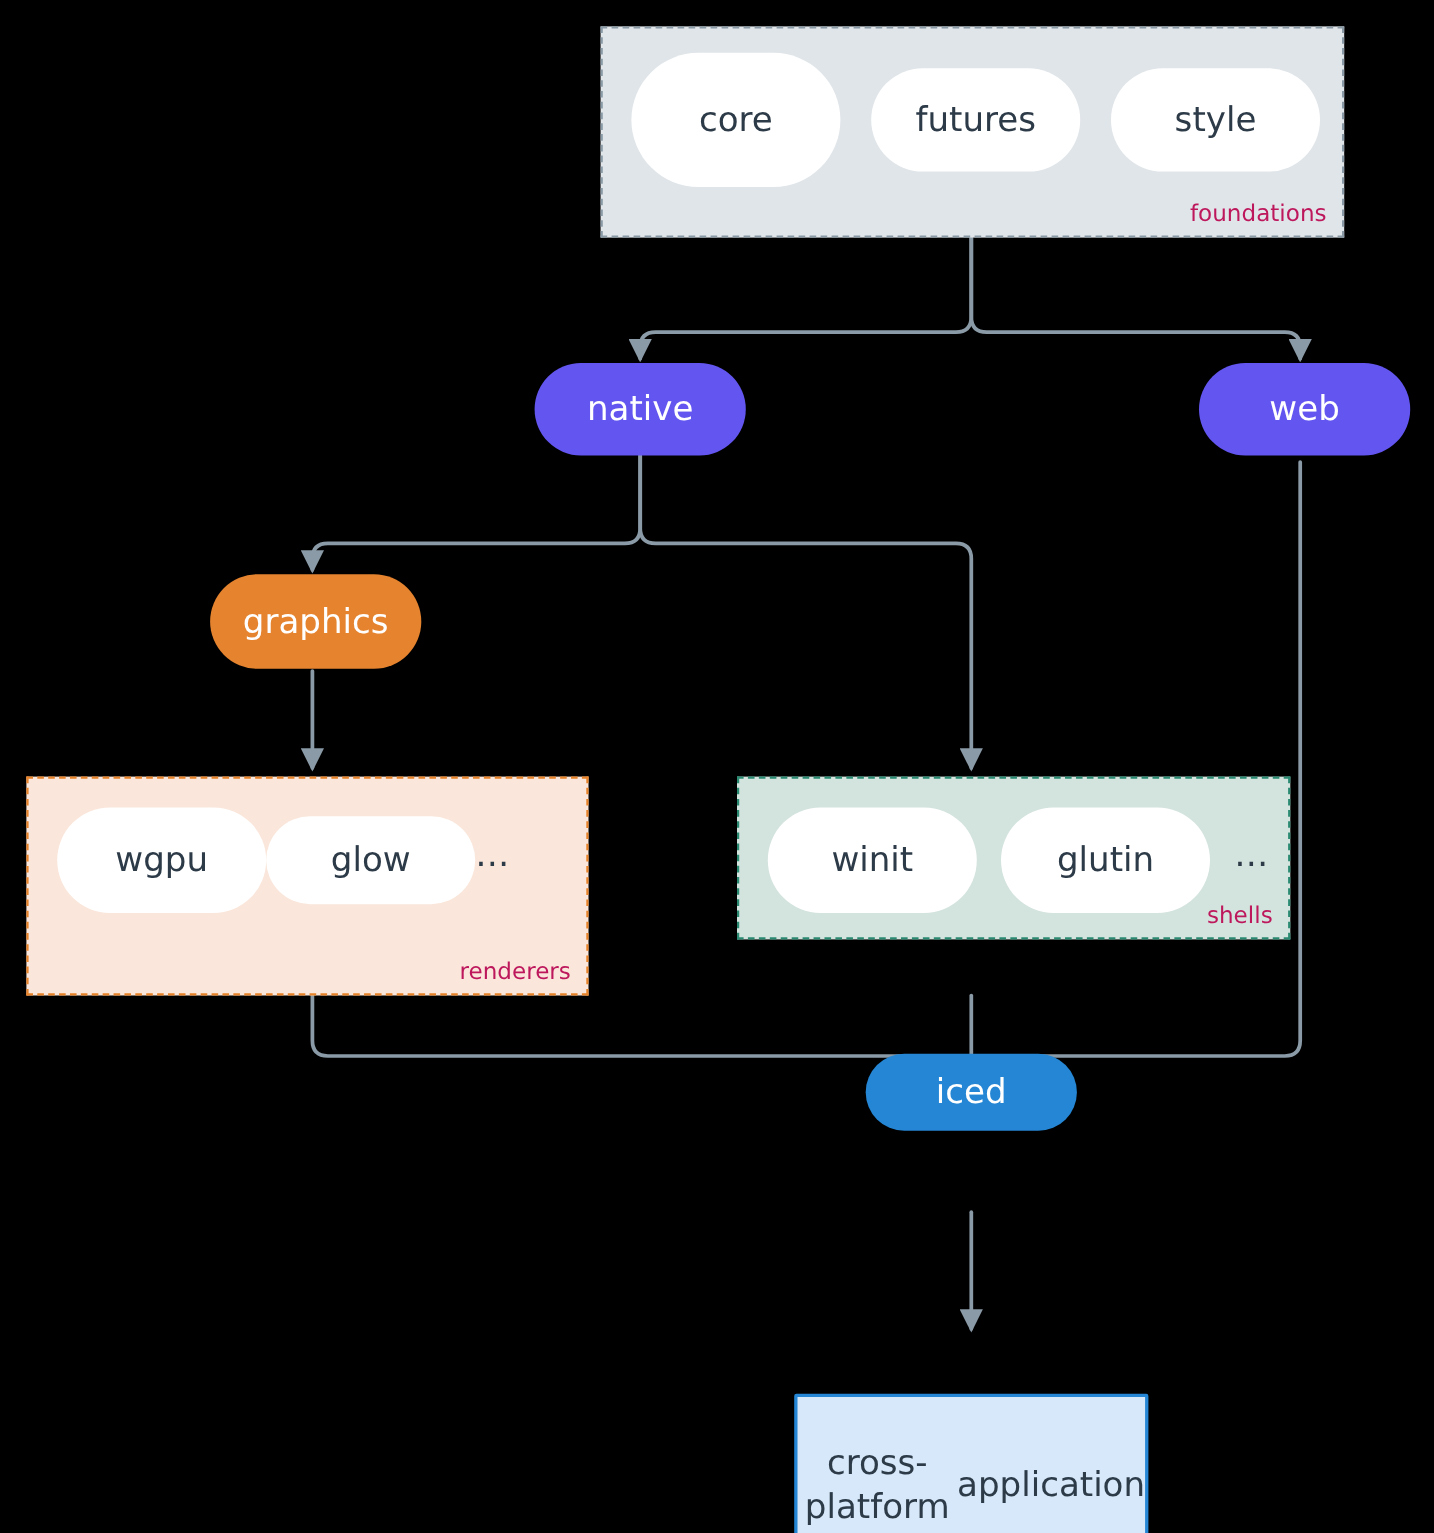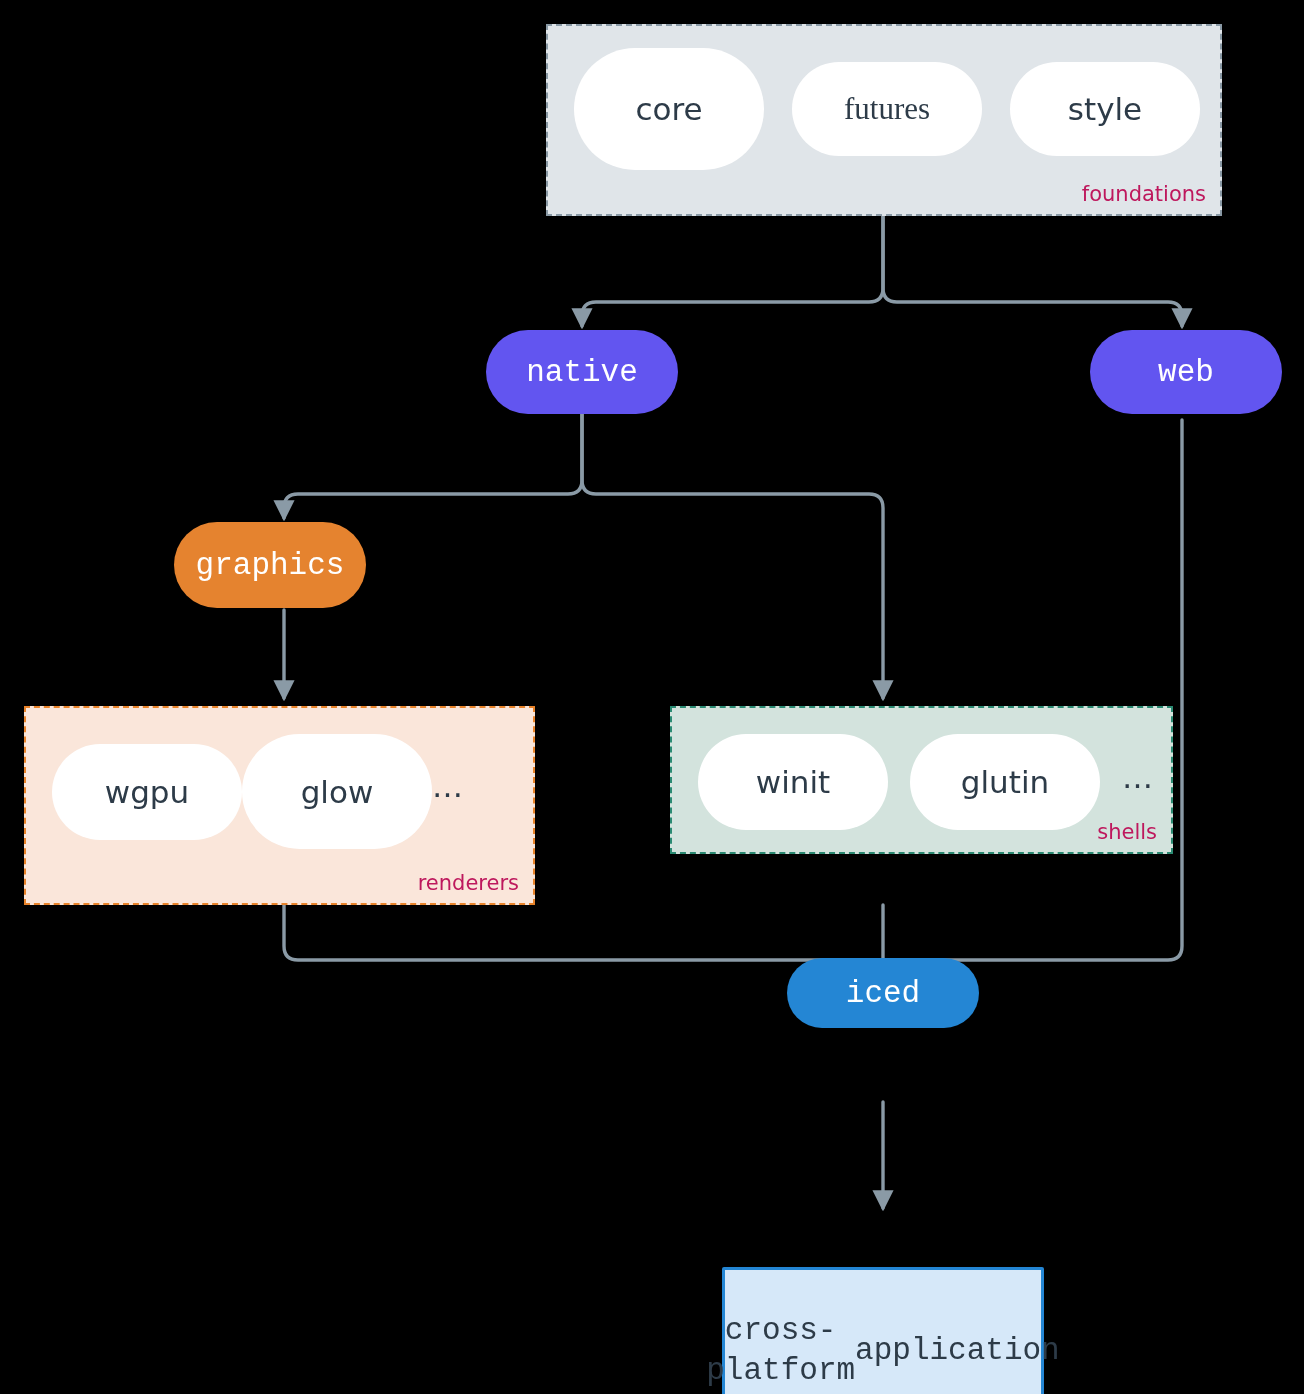--- a/index.html
+++ b/index.html
@@ -126,7 +126,7 @@
       <div class="pill pill-white" style="width:190px; height:122px;">
         <span>core</span>
       </div>
-      <div class="pill pill-white" style="width:190px; height:94px;font-family:Liberation Serif, serif;">
+      <div class="pill pill-white" style="width:190px; height:94px;">
         <span>futures</span>
       </div>
       <div class="pill pill-white" style="width:190px; height:94px;">

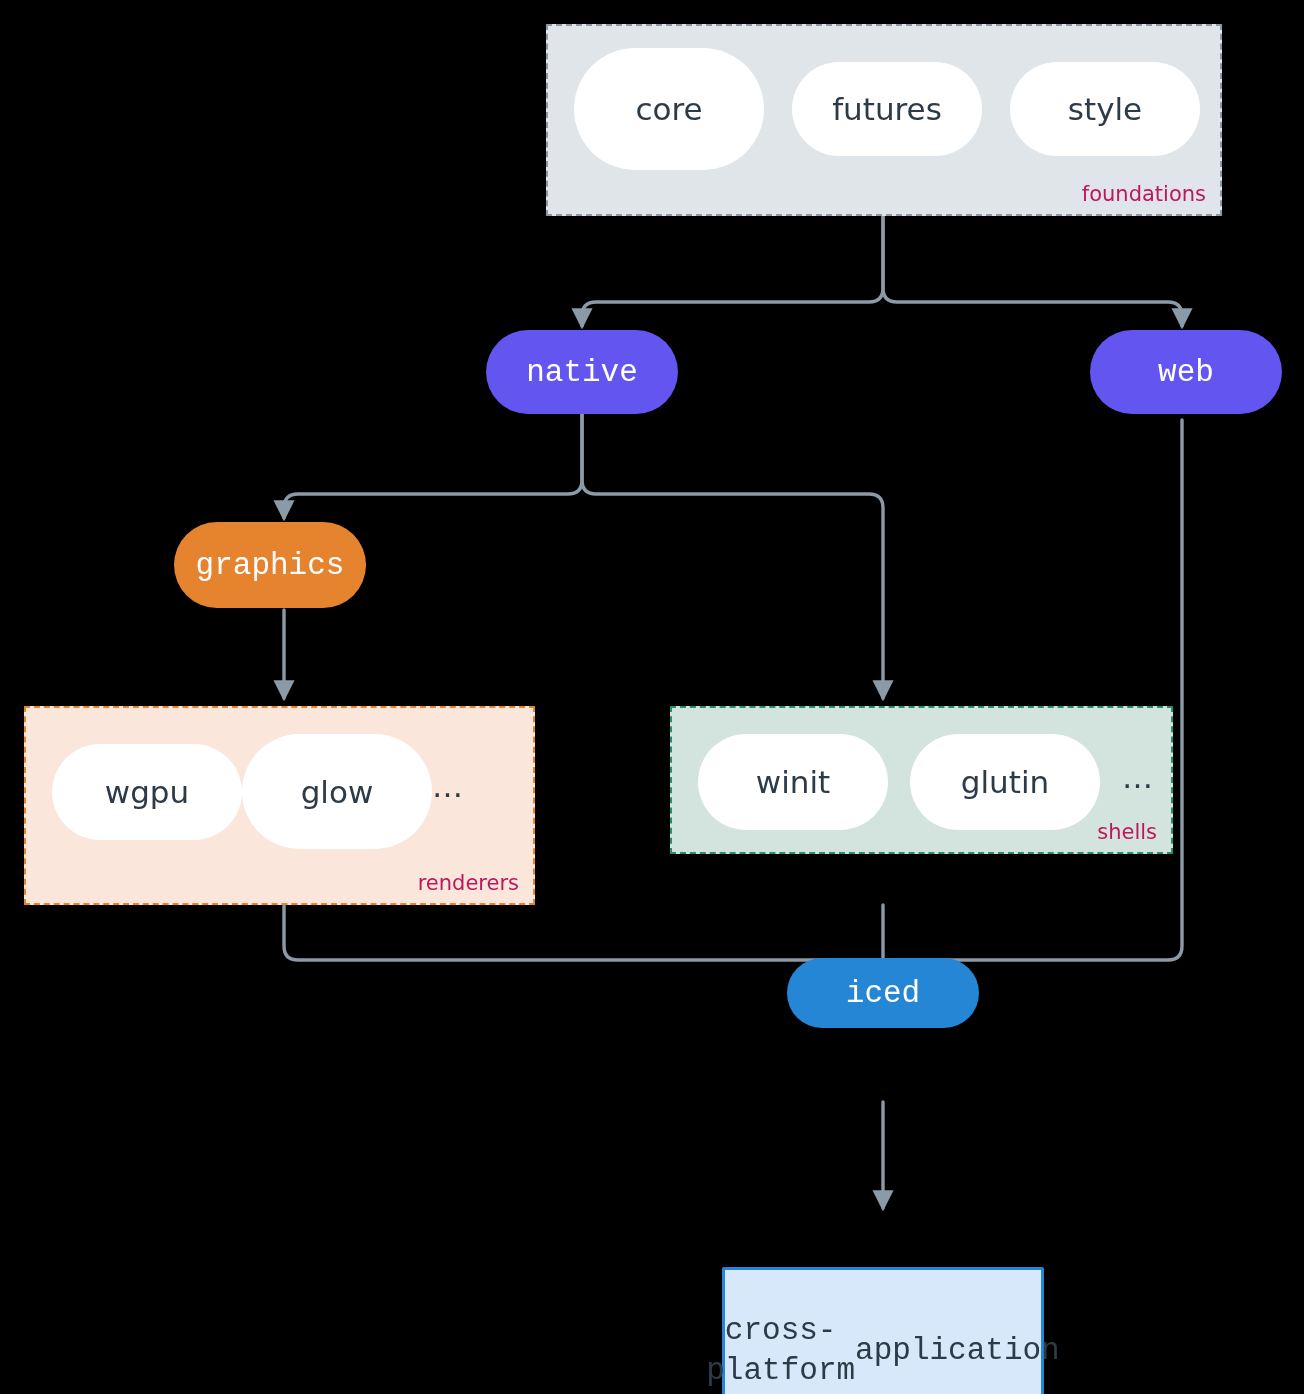--- a/index.html
+++ b/index.html
@@ -78,7 +78,6 @@
     text-align: center;
     font-size: 31px;
     white-space: nowrap;
-    font-family: Liberation Mono, monospace;
   }
   .node-stadium { border-radius: 999px; color: #ffffff; }
   .node-rect {

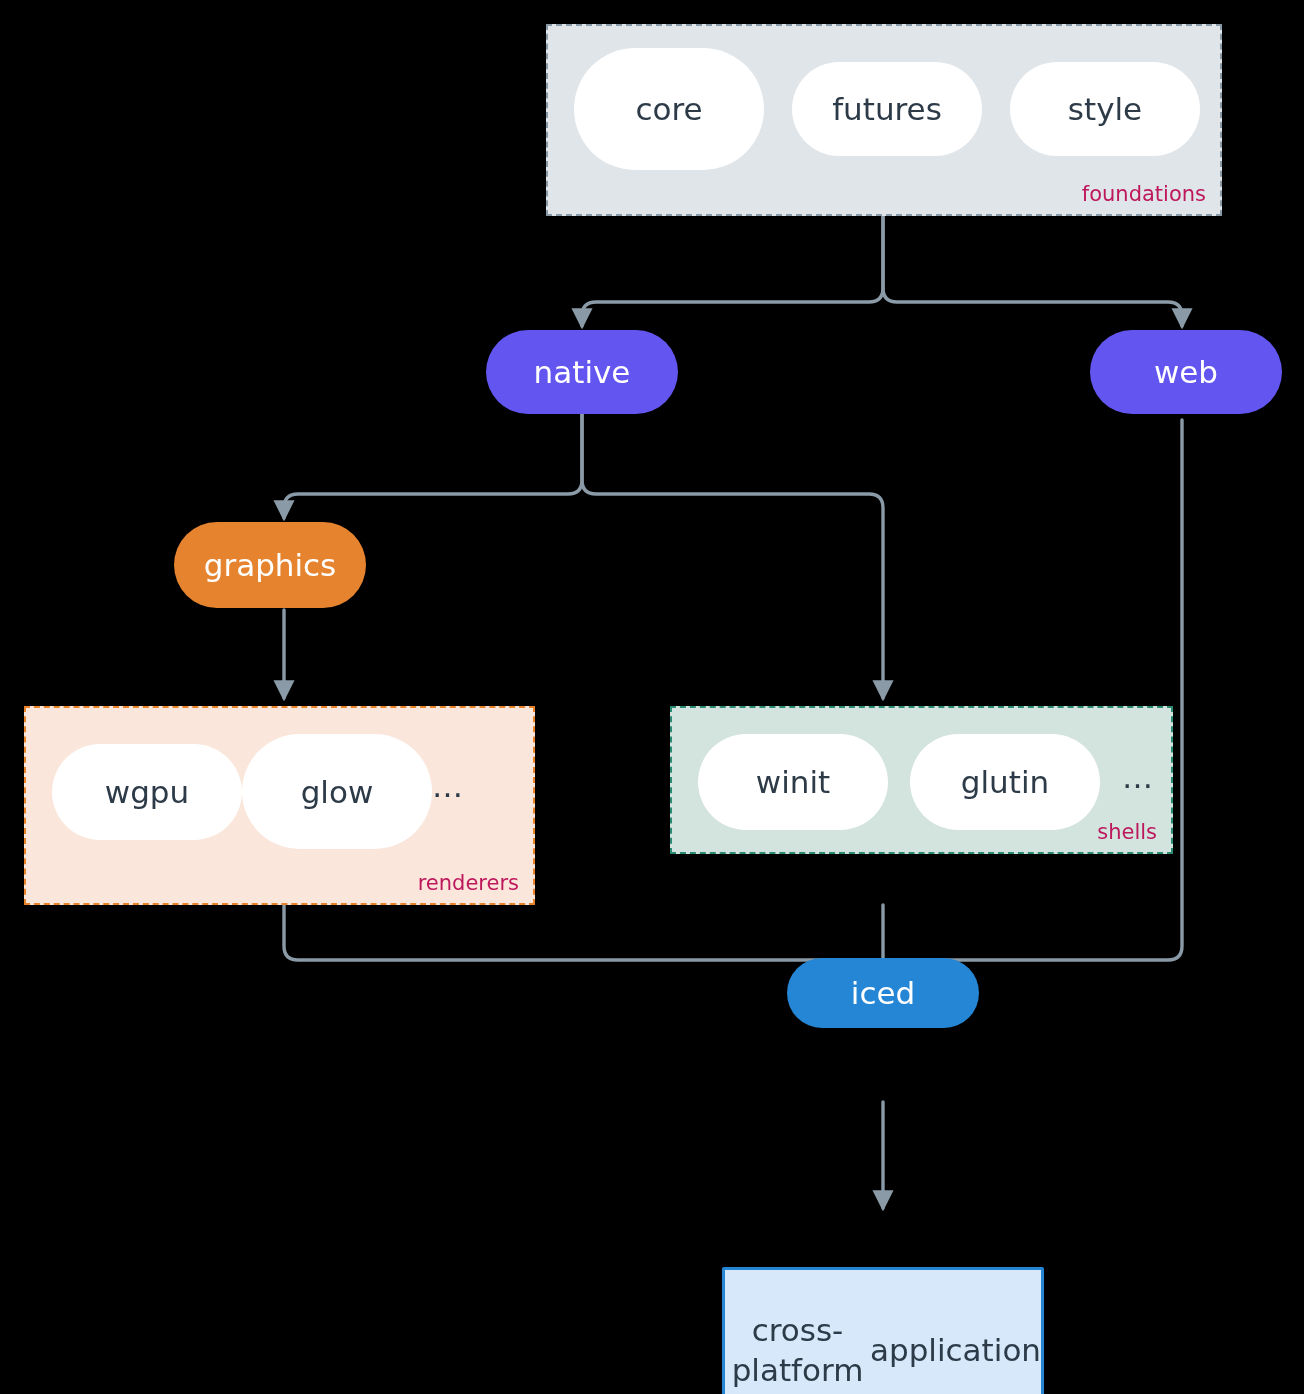--- a/index.html
+++ b/index.html
@@ -143,7 +143,7 @@
     <span>web</span>
   </div>
 
-  <div class="node node-stadium" style="left:174px; top:522px; width:192px; height:86px; background:#e5832f;">
+  <div class="node node-stadium" style="left:191px; top:522px; width:192px; height:86px; background:#e5832f;">
     <span>graphics</span>
   </div>
 

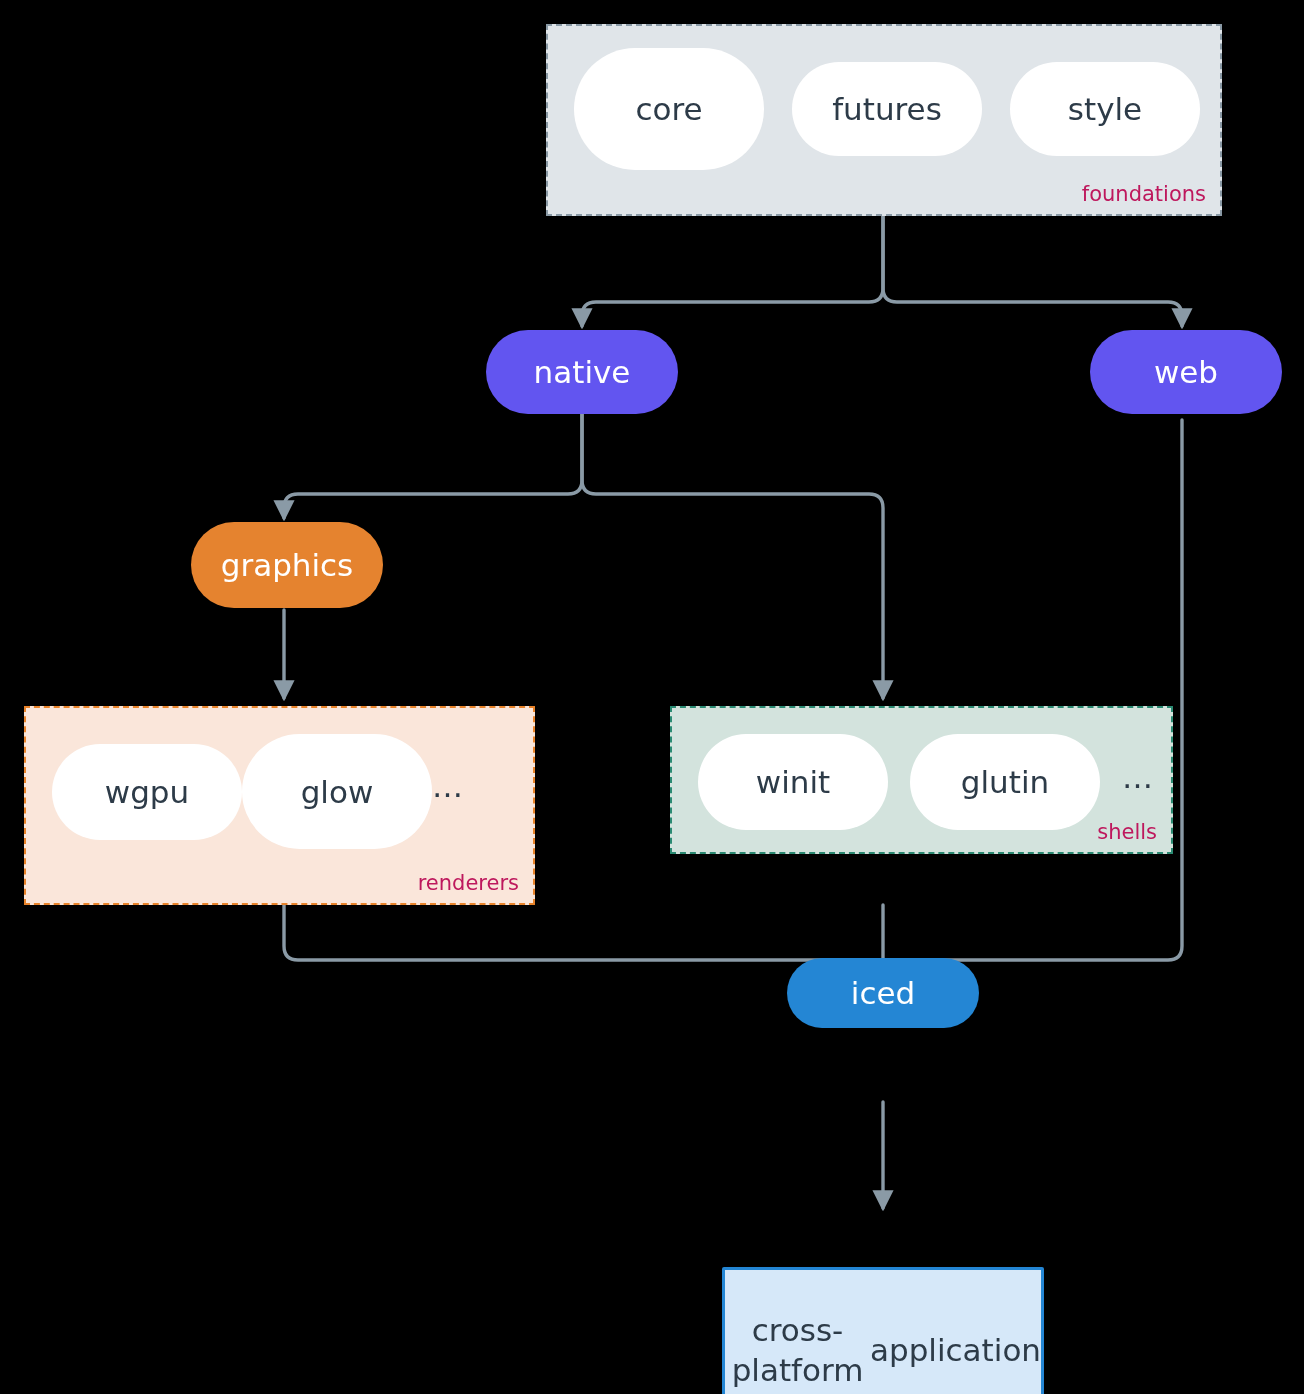--- a/index.html
+++ b/index.html
@@ -152,7 +152,7 @@
       <div class="pill pill-white" style="width:190px; height:96px;">
         <span>wgpu</span>
       </div>
-      <div class="pill pill-white" style="width:190px; height:115px;">
+      <div class="pill pill-white" style="width:190px; height:80px;">
         <span>glow</span>
       </div>
       <div class="ellipsis">…</div>

